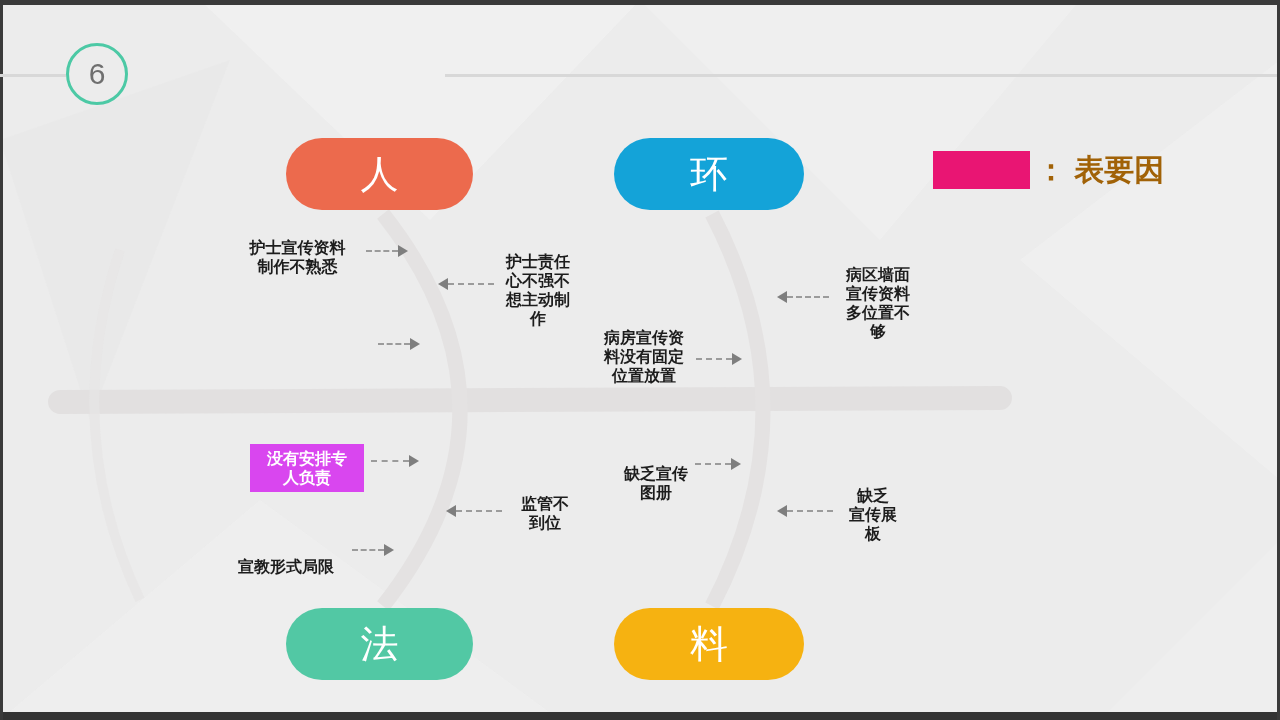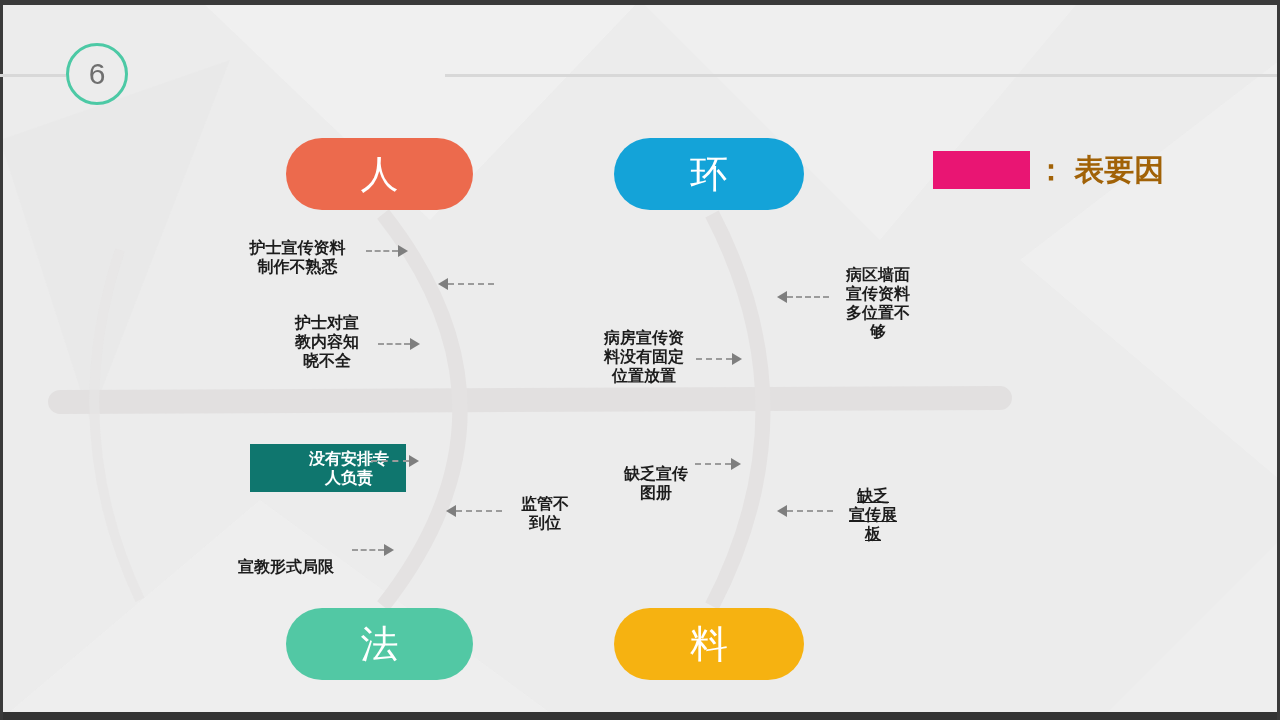--- a/index.html
+++ b/index.html
@@ -86,6 +86,10 @@
 
   <div class="cause" style="left:225px;top:238px;width:145px;">护士宣传资料
 制作不熟悉</div>
+  <div class="cause" style="left:498px;top:252px;width:80px;">护士责任
+心不强不
+想主动制
+作</div>
   <div class="cause" style="left:285px;top:313px;width:84px;">护士对宣
 教内容知
 晓不全</div>

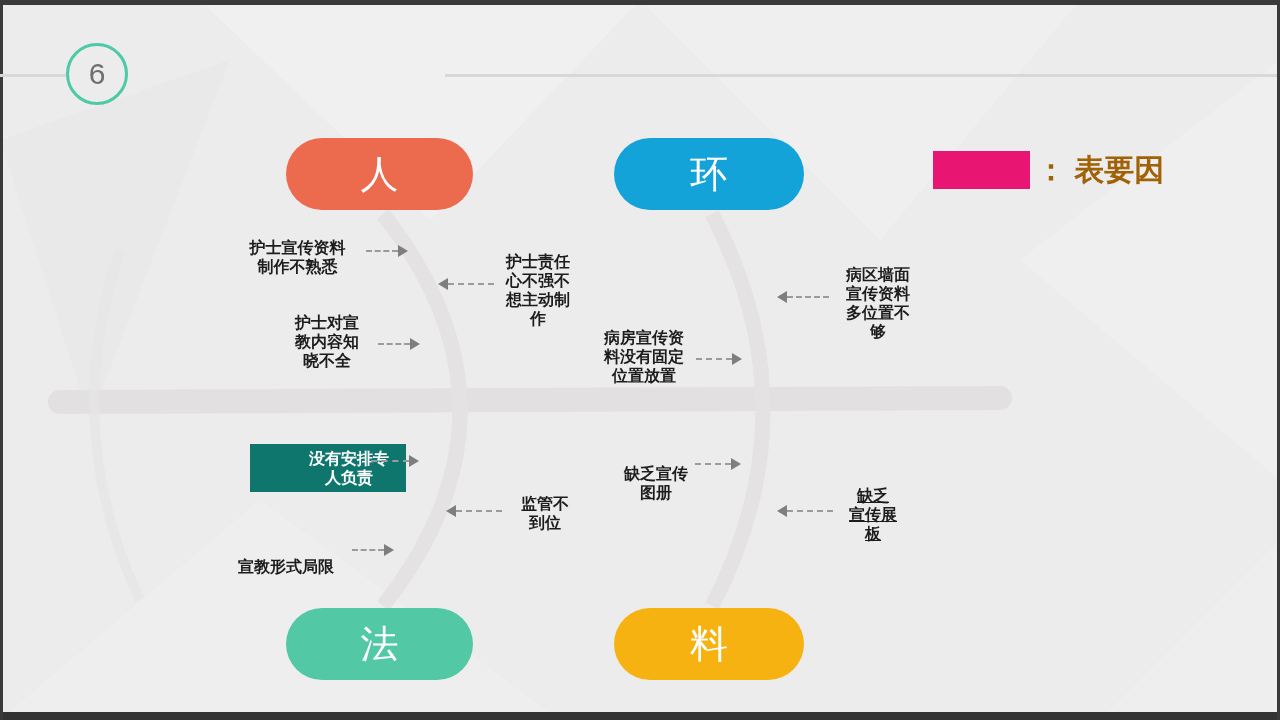--- a/index.html
+++ b/index.html
@@ -90,9 +90,6 @@
 心不强不
 想主动制
 作</div>
-  <div class="cause" style="left:285px;top:313px;width:84px;">护士对宣
-教内容知
-晓不全</div>
   <div class="cause" style="left:838px;top:265px;width:80px;">病区墙面
 宣传资料
 多位置不

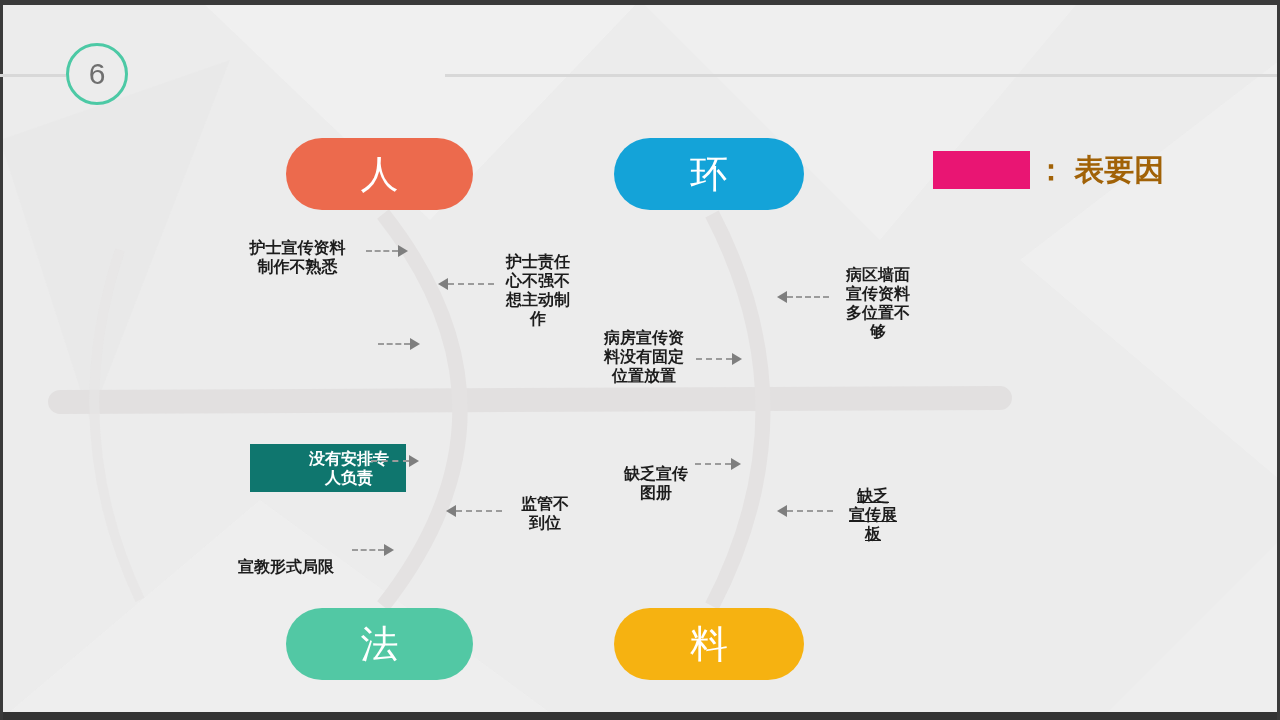--- a/index.html
+++ b/index.html
@@ -26,7 +26,7 @@
   .pill.material{left:614px;top:608px;width:190px;background:#F6B211;}
   .cause{position:absolute;font-size:16px;line-height:19px;font-weight:bold;color:#1C1C1C;
     text-align:center;white-space:pre-line;}
-  .cause.hl{background:#0f766e;color:#fff;display:flex;align-items:center;justify-content:center;padding-left:42px;}
+  .cause.hl{background:#d946ef;color:#fff;display:flex;align-items:center;justify-content:center;}
   .effect{position:absolute;left:1006px;top:342px;width:100px;font-size:26px;line-height:30px;
     font-weight:bold;color:#E32078;text-align:left;white-space:pre-line;}
   .legend-swatch{position:absolute;left:933px;top:151px;width:97px;height:38px;background:#E91573;}

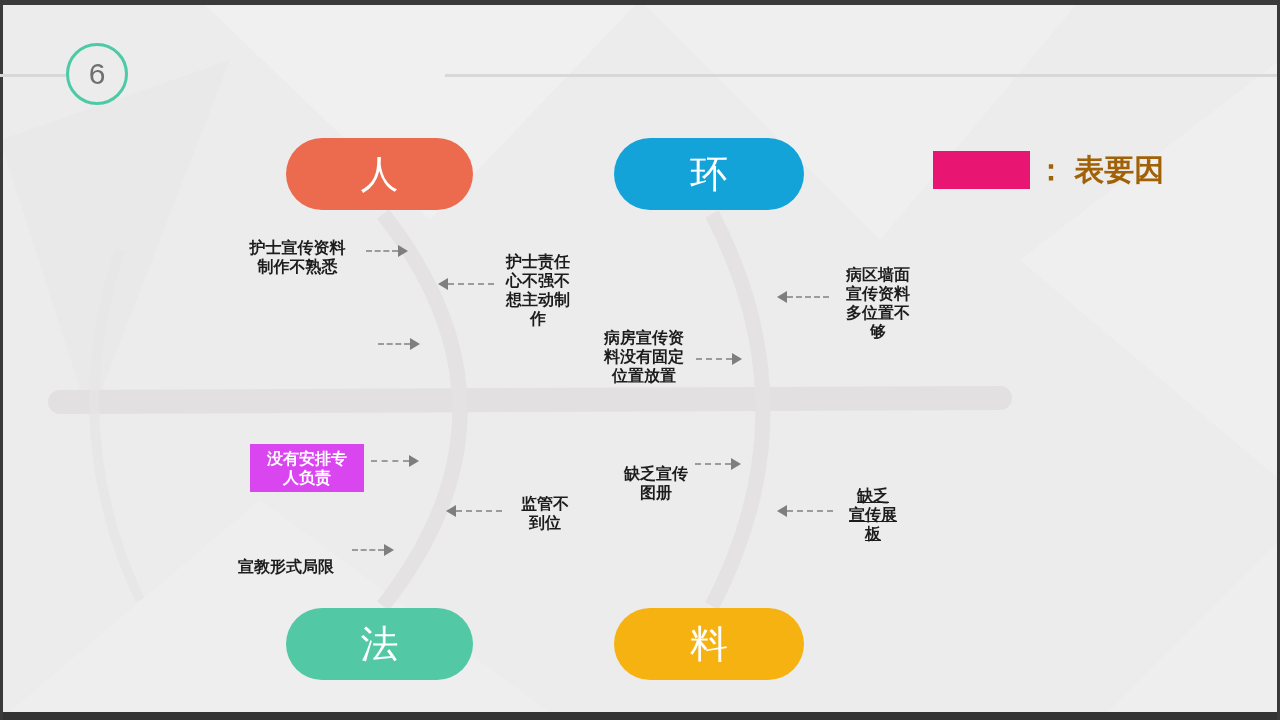--- a/index.html
+++ b/index.html
@@ -104,7 +104,7 @@
   <div class="cause" style="left:230px;top:540px;width:112px;margin-top:17px;">宣教形式局限</div>
   <div class="cause" style="left:618px;top:464px;width:76px;">缺乏宣传
 图册</div>
-  <div class="cause" style="left:842px;top:486px;width:62px;text-decoration:underline;">缺乏
+  <div class="cause" style="left:842px;top:486px;width:62px;">缺乏
 宣传展
 板</div>
 

